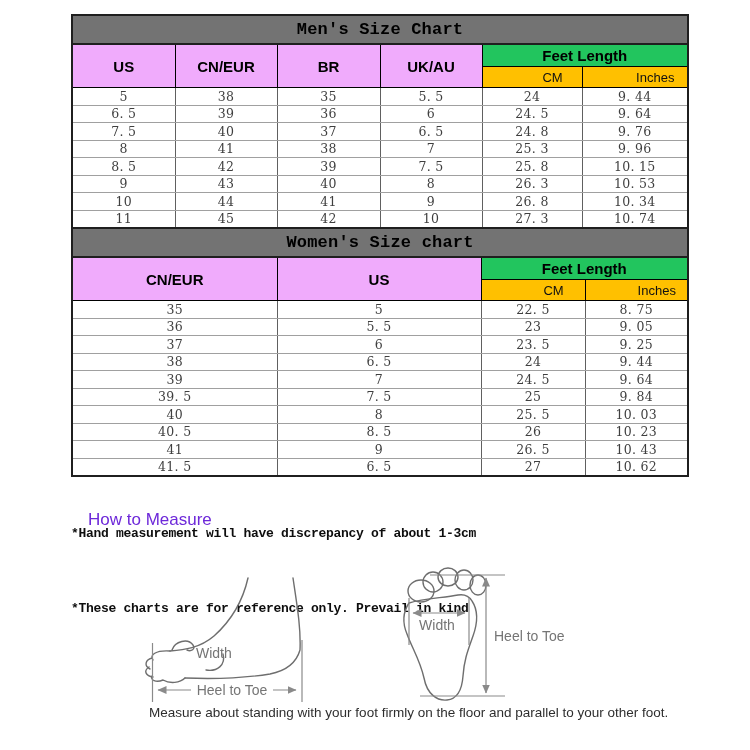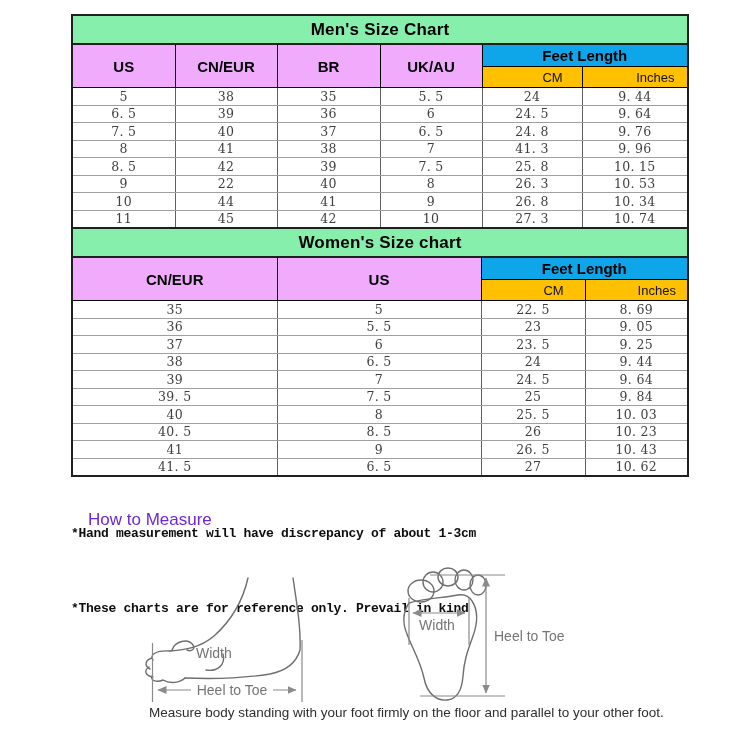--- a/index.html
+++ b/index.html
@@ -12,9 +12,9 @@
   table.mens{top:14px;}
   table.womens{top:227px;}
 
-  th.title{background:#86efac;color:#000;font-weight:bold;font-size:17px;
+  th.title{background:#737373;color:#000;font-weight:bold;font-size:17px;
        height:25px;text-align:center;border:1px solid #1f1f1f;border-bottom:2px solid #1f1f1f;
-       letter-spacing:.2px;}
+       letter-spacing:.2px;font-family:Liberation Mono, monospace;}
   th.colhead{background:#f0abfc;color:#000;font-weight:bold;font-size:15px;
        border:1px solid #000;text-align:center;}
   th.feet{background:#0ea5e9;color:#000;font-weight:bold;font-size:15px;height:19px;

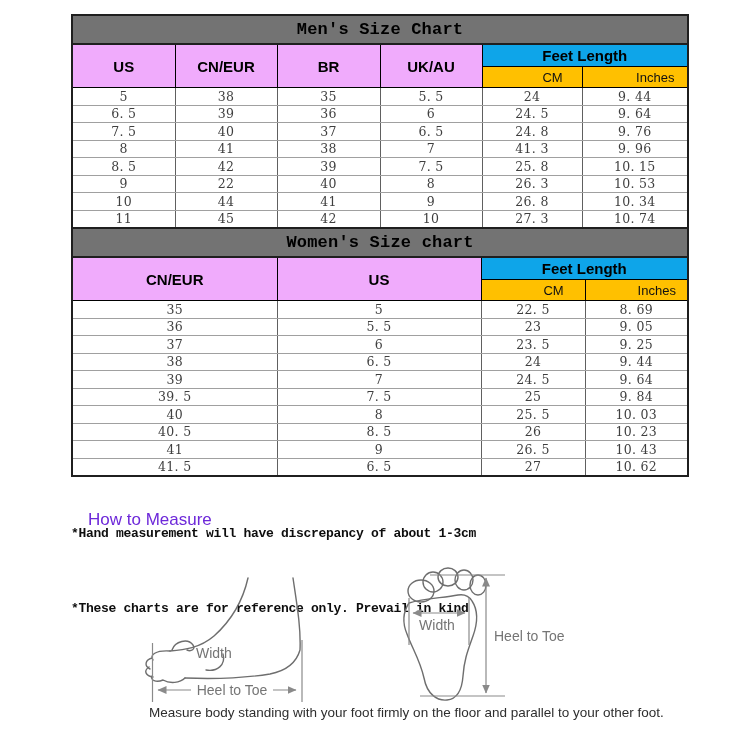--- a/index.html
+++ b/index.html
@@ -17,7 +17,7 @@
        letter-spacing:.2px;font-family:Liberation Mono, monospace;}
   th.colhead{background:#f0abfc;color:#000;font-weight:bold;font-size:15px;
        border:1px solid #000;text-align:center;}
-  th.feet{background:#0ea5e9;color:#000;font-weight:bold;font-size:15px;height:19px;
+  th.feet{background:#22c55e;color:#000;font-weight:bold;font-size:15px;height:19px;
        border:1px solid #000;text-align:center;}
   th.sub{background:#FFC000;color:#111;font-weight:normal;font-size:13px;height:18px;
        border:1px solid #000;text-align:center;padding-left:42px;}

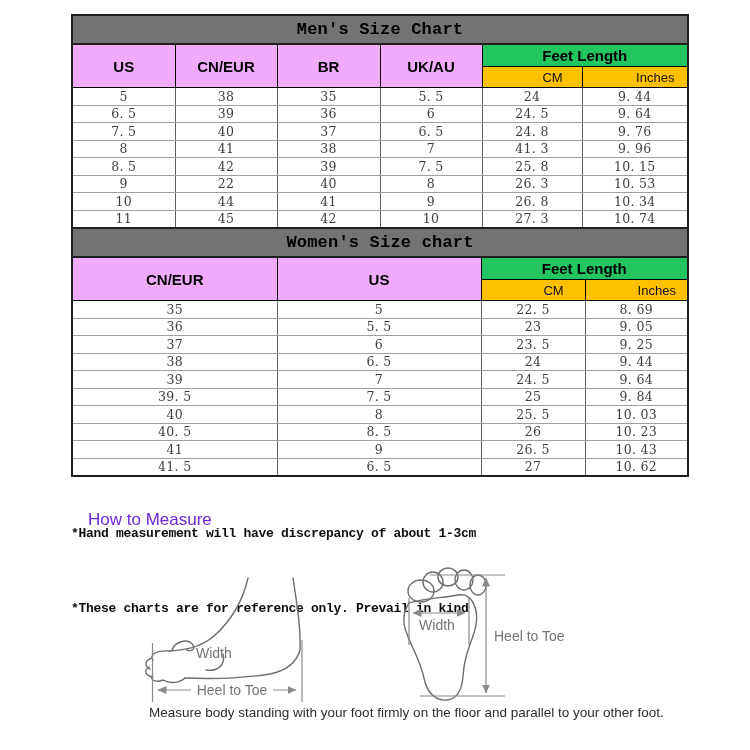--- a/index.html
+++ b/index.html
@@ -101,7 +101,7 @@
           <td>41</td>
           <td>38</td>
           <td>7</td>
-          <td>41. 3</td>
+          <td>25. 3</td>
           <td>9. 96</td>
         </tr>
         <tr>

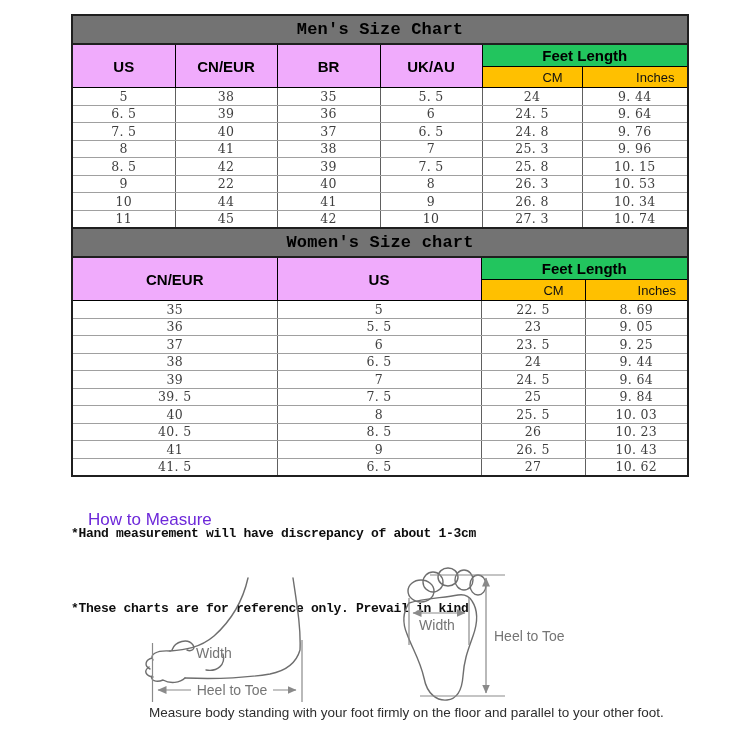--- a/index.html
+++ b/index.html
@@ -114,7 +114,7 @@
         </tr>
         <tr>
           <td>9</td>
-          <td>22</td>
+          <td>43</td>
           <td>40</td>
           <td>8</td>
           <td>26. 3</td>

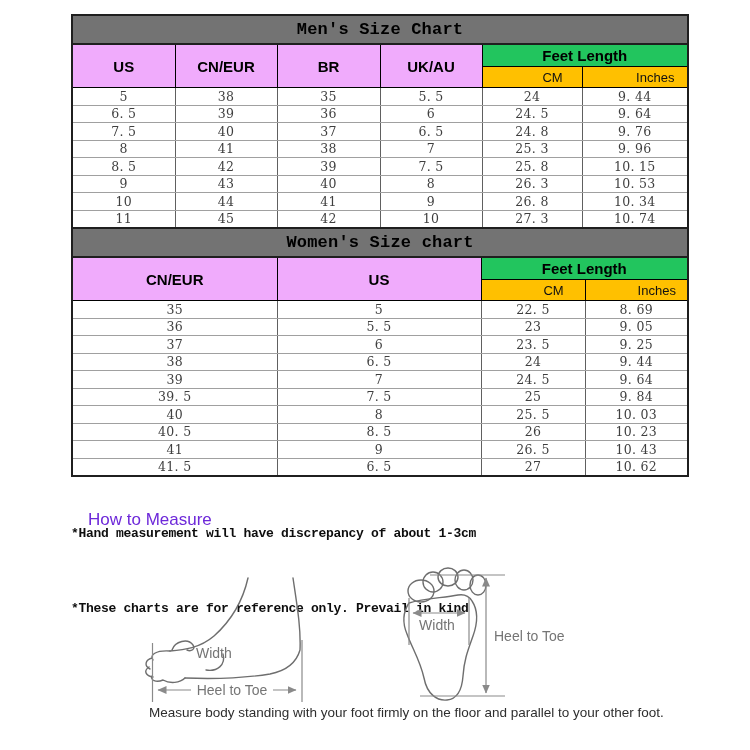--- a/index.html
+++ b/index.html
@@ -165,7 +165,7 @@
           <td>35</td>
           <td>5</td>
           <td>22. 5</td>
-          <td>8. 69</td>
+          <td>8. 75</td>
         </tr>
         <tr>
           <td>36</td>

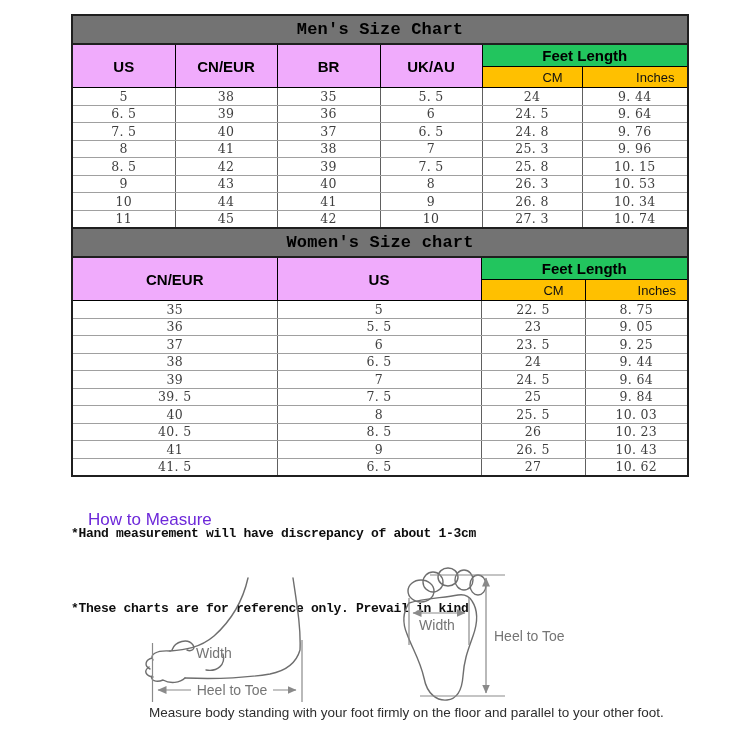--- a/index.html
+++ b/index.html
@@ -273,7 +273,7 @@
     </g>
   </svg>
 
-  <div class="caption">Measure body standing with your foot firmly on the floor and parallel to your other foot.</div>
+  <div class="caption">Measure about standing with your foot firmly on the floor and parallel to your other foot.</div>
 </div>
 
 </body></html>

